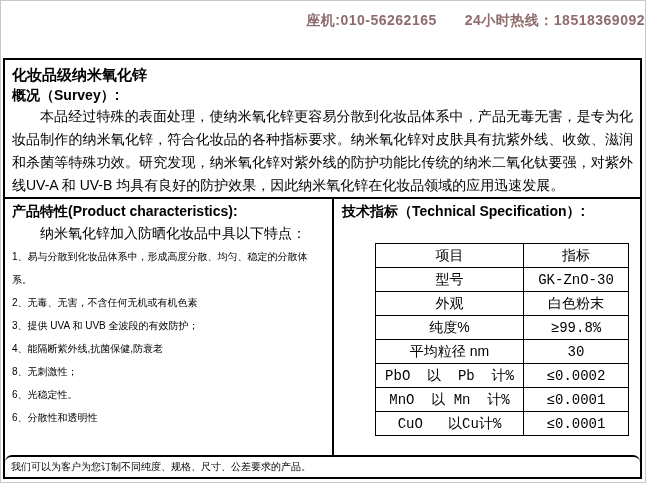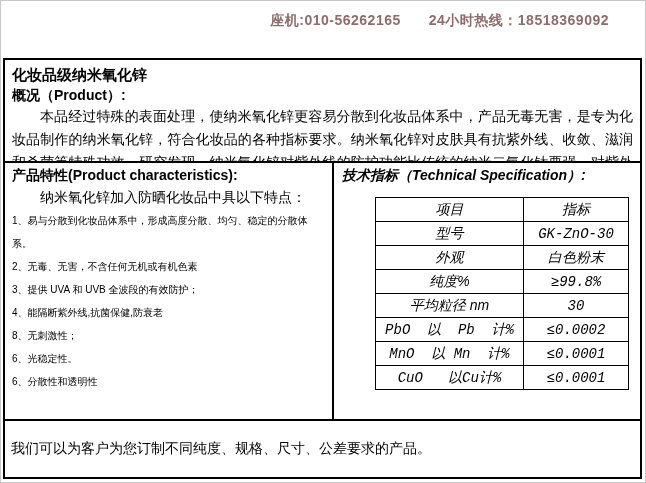--- a/index.html
+++ b/index.html
@@ -20,7 +20,6 @@
   .topbar {
     position: absolute; top: 0; left: 0; right: 0; height: 40px;
     display: flex; align-items: center; justify-content: flex-end;
-    padding-right: 36px;
   }
   .contact {
     color: #8e6c6c;

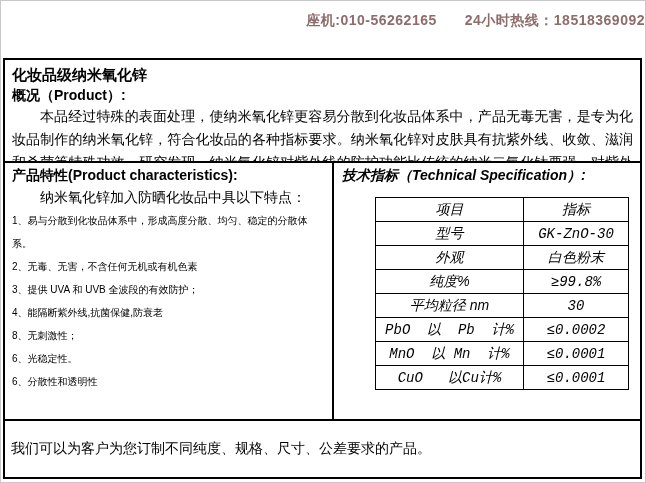--- a/index.html
+++ b/index.html
@@ -37,7 +37,7 @@
     background: #fff;
   }
   .section-survey {
-    height: 101px;
+    height: 137px;
     padding: 2px 7px 0 7px;
     overflow: hidden;
   }

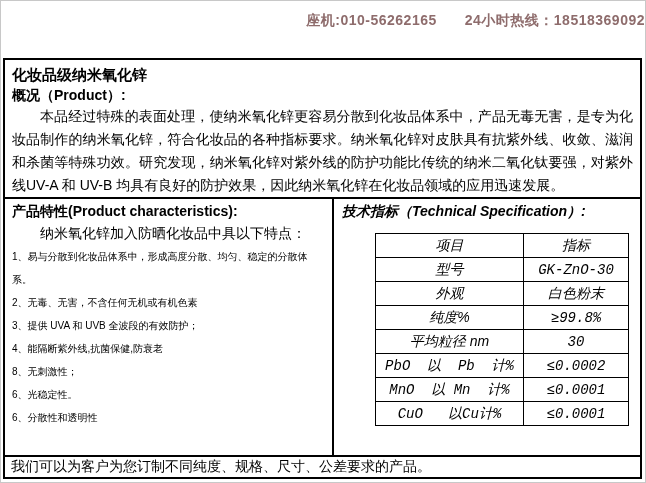--- a/index.html
+++ b/index.html
@@ -127,7 +127,7 @@
 
     <div class="section-survey">
       <div class="doc-title">化妆品级纳米氧化锌</div>
-      <div class="survey-heading">概况（Product）:</div>
+      <div class="survey-heading">概况（Survey）:</div>
       <div class="survey-body">本品经过特殊的表面处理，使纳米氧化锌更容易分散到化妆品体系中，产品无毒无害，是专为化妆品制作的纳米氧化锌，符合化妆品的各种指标要求。纳米氧化锌对皮肤具有抗紫外线、收敛、滋润和杀菌等特殊功效。研究发现，纳米氧化锌对紫外线的防护功能比传统的纳米二氧化钛要强，对紫外线UV-A 和 UV-B 均具有良好的防护效果，因此纳米氧化锌在化妆品领域的应用迅速发展。</div>
     </div>
 

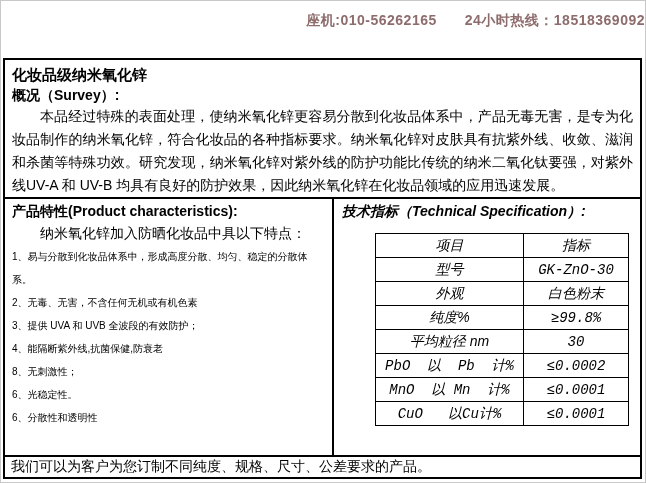--- a/index.html
+++ b/index.html
@@ -69,7 +69,6 @@
     flex: 1;
     padding: 2px 6px 16px 8px;
     overflow: hidden;
-    font-style: italic;
   }
   .col-heading {
     font-size: 14px; font-weight: bold;

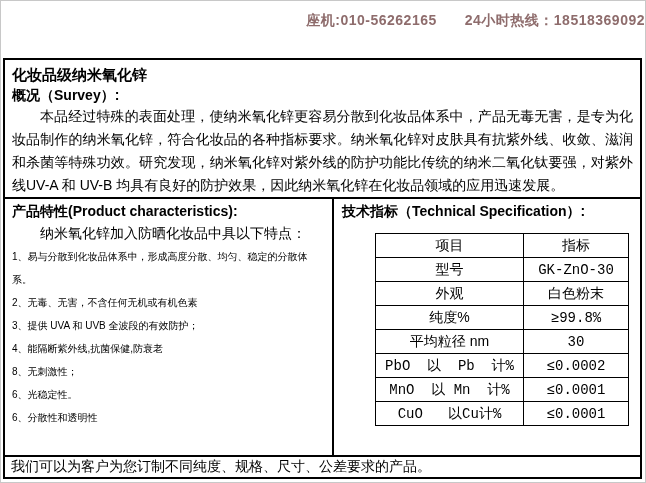--- a/index.html
+++ b/index.html
@@ -84,7 +84,7 @@
   
   .spec-table {
     border-collapse: collapse;
-    margin: 11px 0 0 33px;
+    margin: 21px 0 0 33px;
     table-layout: fixed;
     width: 253px;
   }

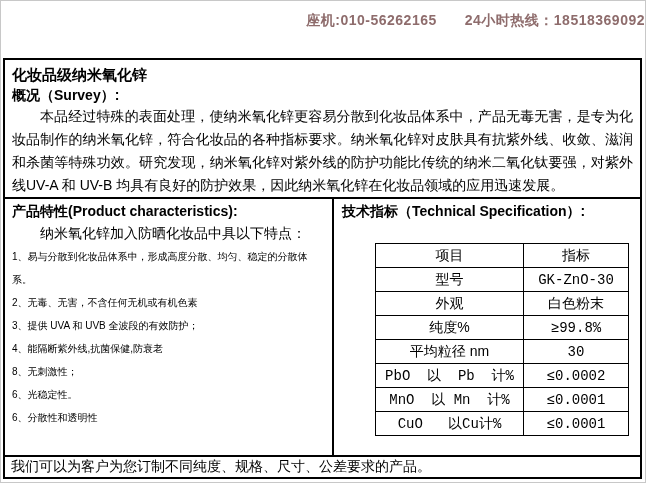--- a/index.html
+++ b/index.html
@@ -107,7 +107,8 @@
     border-top: 2px solid #000;
     display: flex; align-items: center;
     padding: 0 6px;
-    font-size: 14px;
+    font-size: 10px;
+    border-radius: 7px;
   }
 </style>
 </head>

